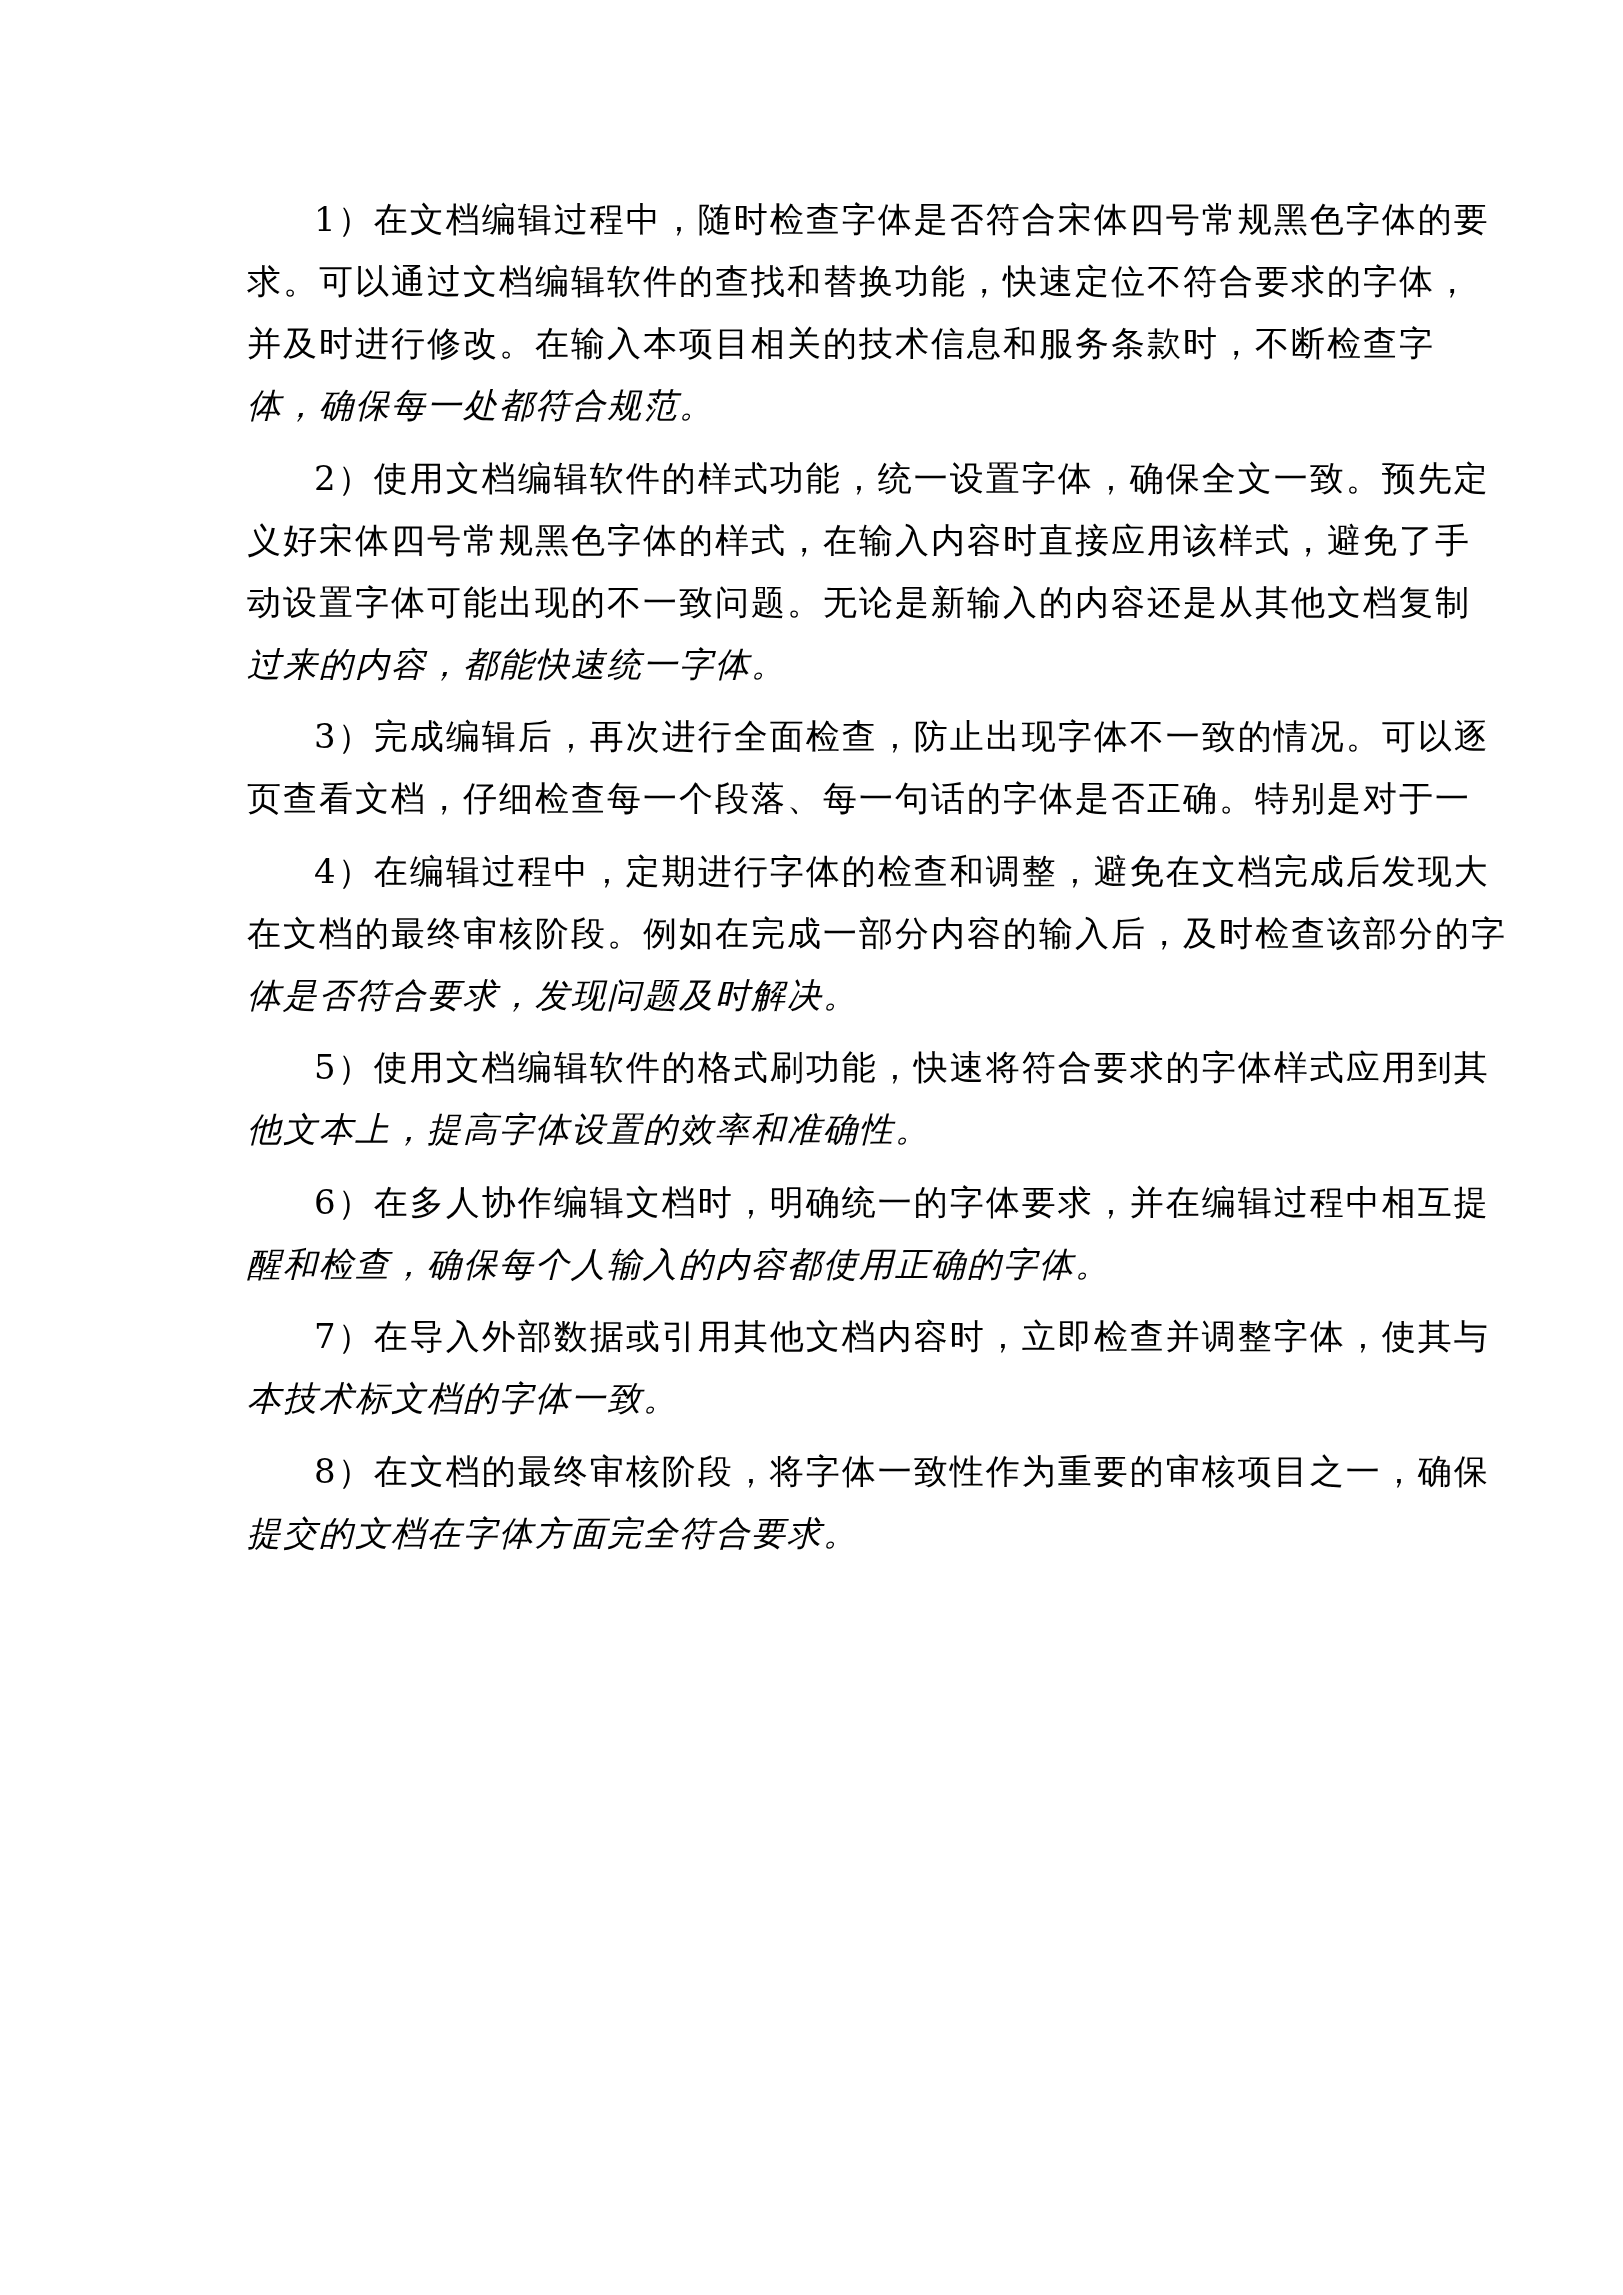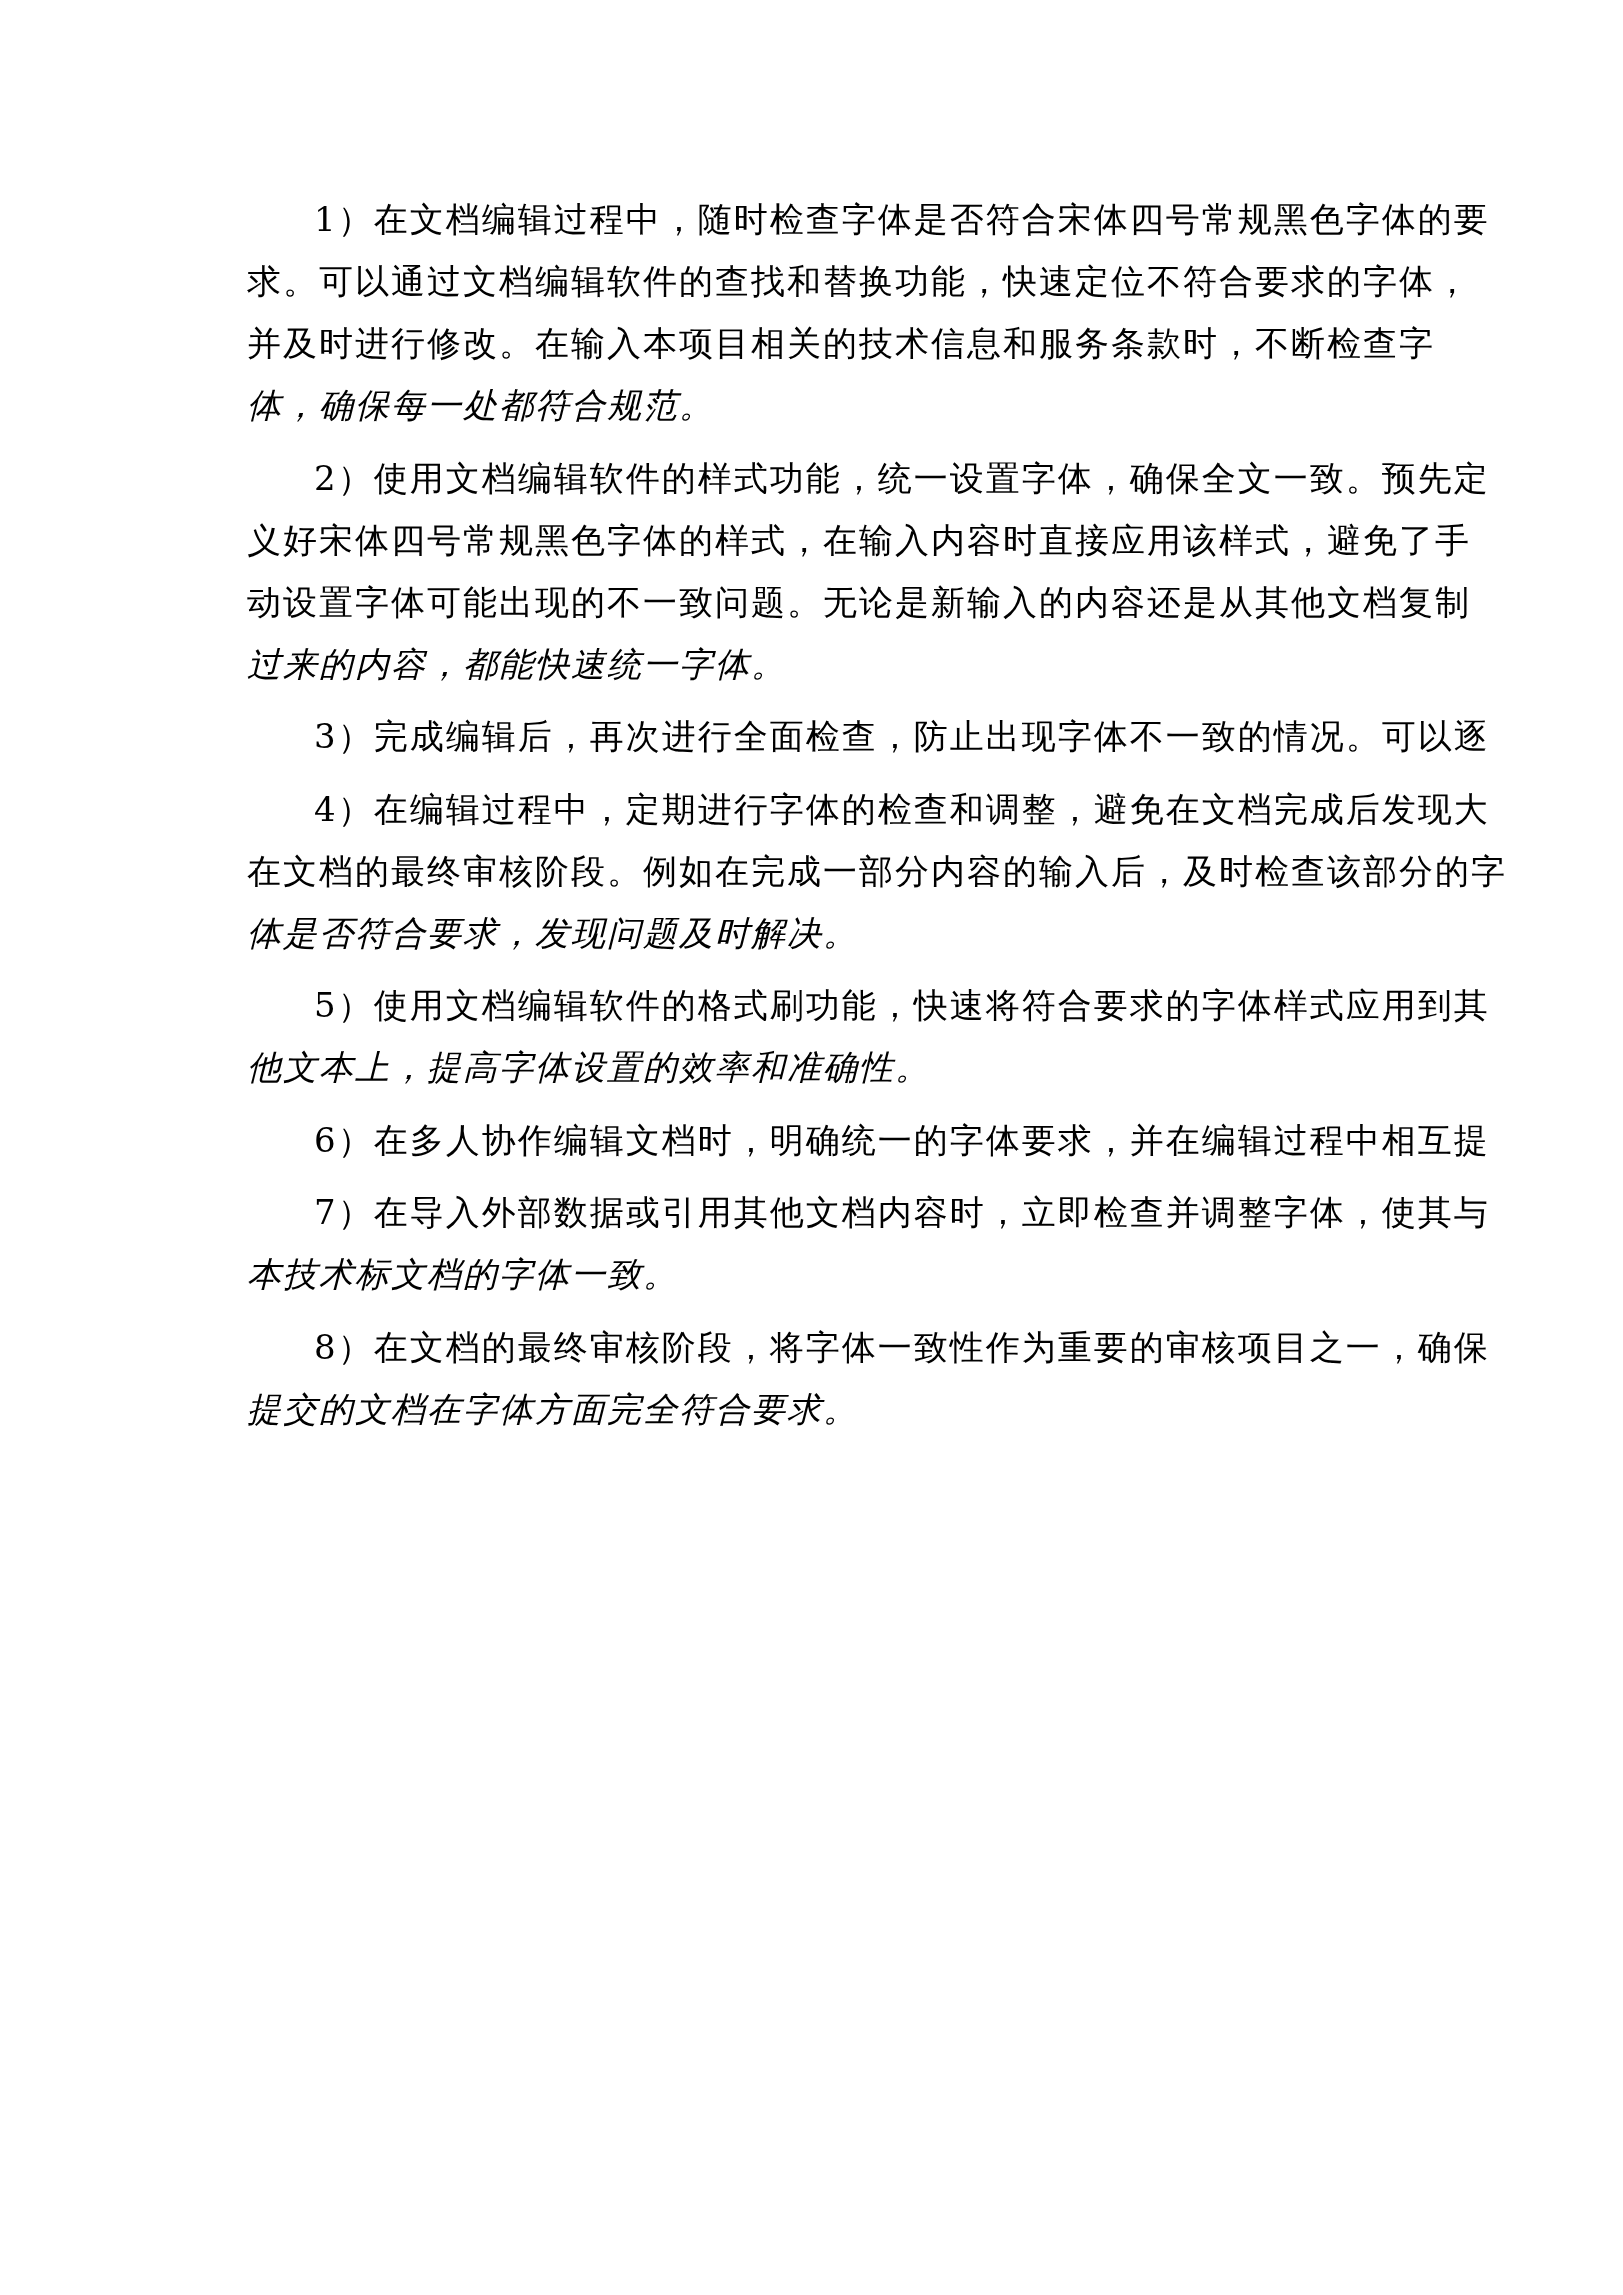--- a/index.html
+++ b/index.html
@@ -73,6 +73,7 @@
 
     <p class="para">
       <span class="line first">3）完成编辑后，再次进行全面检查，防止出现字体不一致的情况。可以逐</span>
+      <span class="line">页查看文档，仔细检查每一个段落、每一句话的字体是否正确。特别是对于一</span>
     </p>
 
     <p class="para">

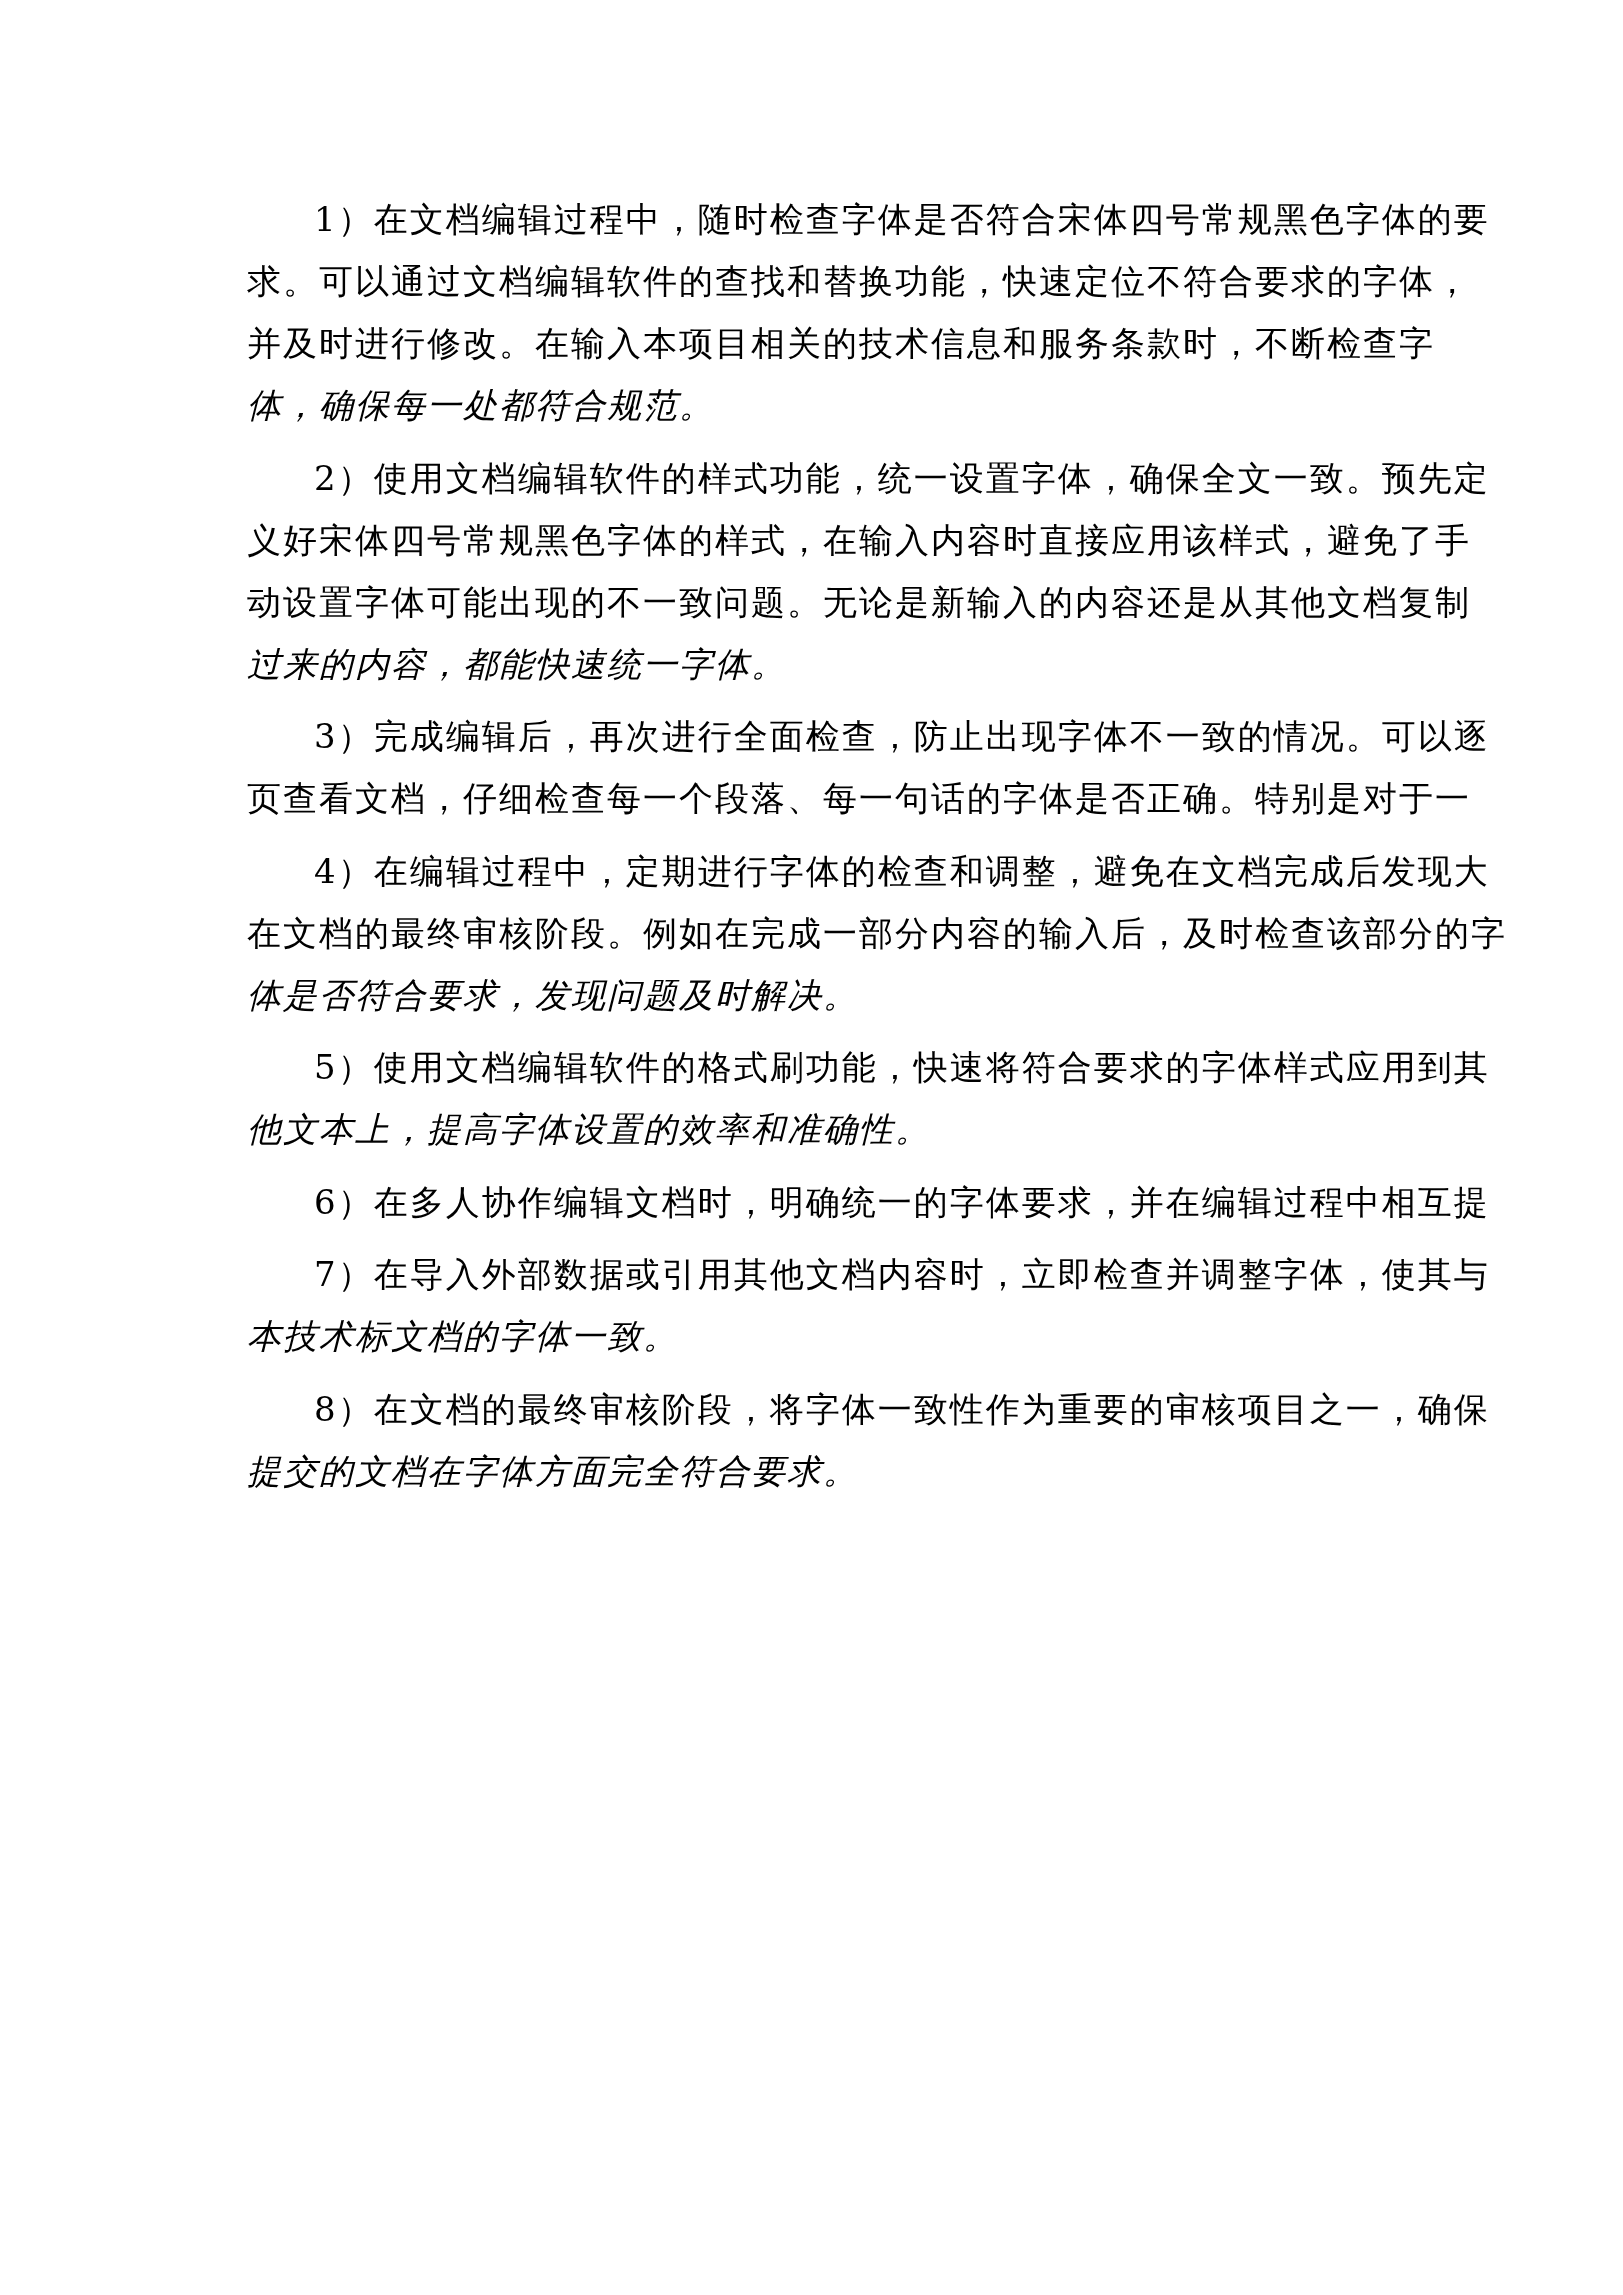--- a/index.html
+++ b/index.html
@@ -89,6 +89,7 @@
 
     <p class="para">
       <span class="line first">6）在多人协作编辑文档时，明确统一的字体要求，并在编辑过程中相互提</span>
+      <span class="line last">醒和检查，确保每个人输入的内容都使用正确的字体。</span>
     </p>
 
     <p class="para">

